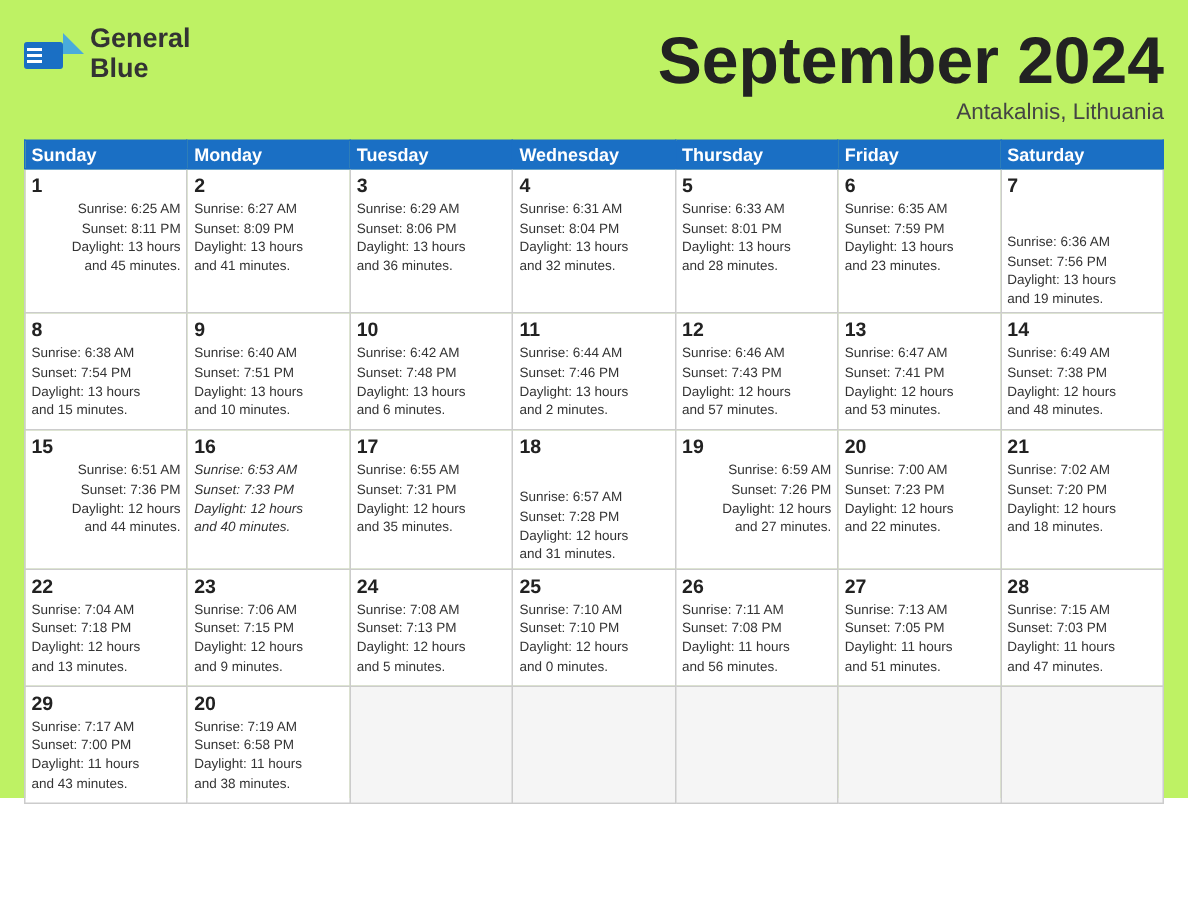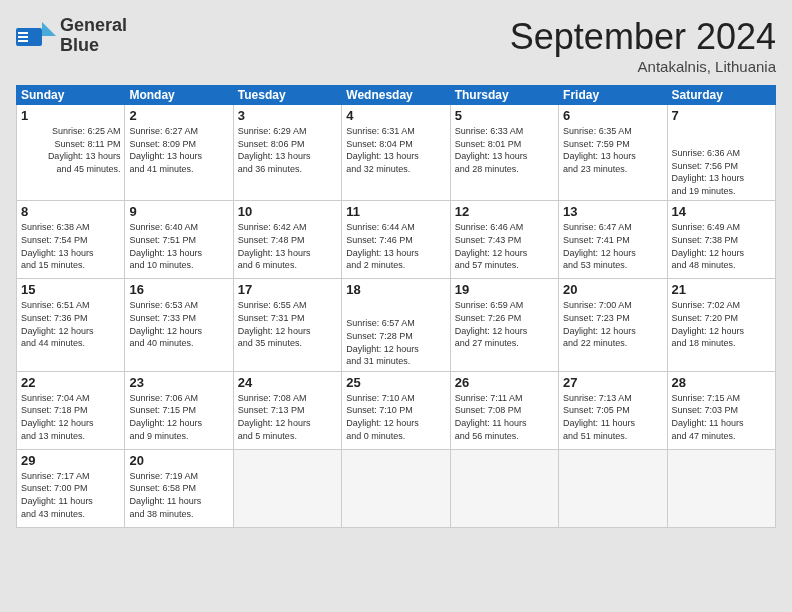--- a/index.html
+++ b/index.html
@@ -12,9 +12,9 @@
     }
     .page {
       width: 792px;
-      height: 612px;
+      height: 532px;
       padding: 16px;
-      background: #e5e5e5;
+      background: #bef264;
     }
     .header {
       display: flex;

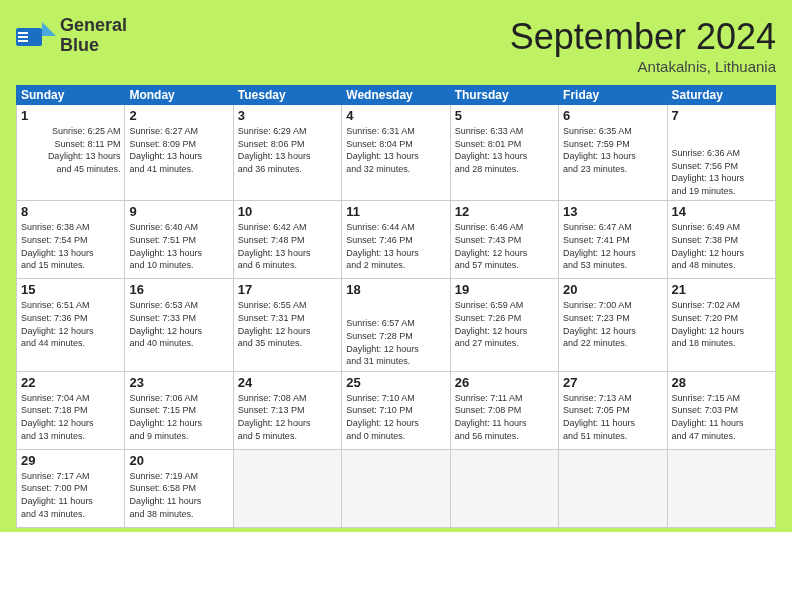--- a/index.html
+++ b/index.html
@@ -42,8 +42,8 @@
       text-align: right;
     }
     .month-title {
-      font-size: 36px;
-      font-weight: normal;
+      font-size: 44px;
+      font-weight: bold;
       color: #222;
     }
     .location {

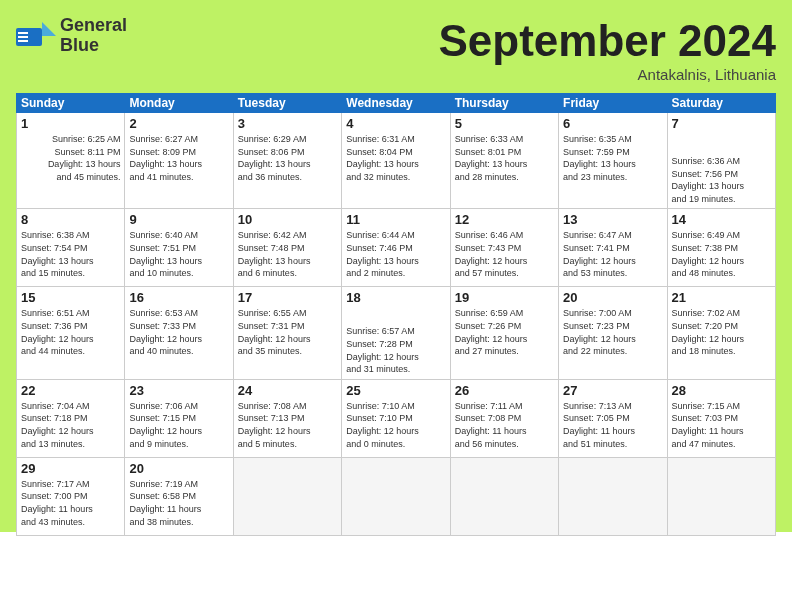--- a/index.html
+++ b/index.html
@@ -232,7 +232,7 @@
         <tr>
           <td>
             <span class="day-num">15</span>
-            <div class="day-info" style="white-space: pre-line;">Sunrise: 6:51 AM
+            <div class="day-info" style="white-space: pre-line; text-align: right;">Sunrise: 6:51 AM
 Sunset: 7:36 PM
 Daylight: 12 hours
 and 44 minutes.</div>

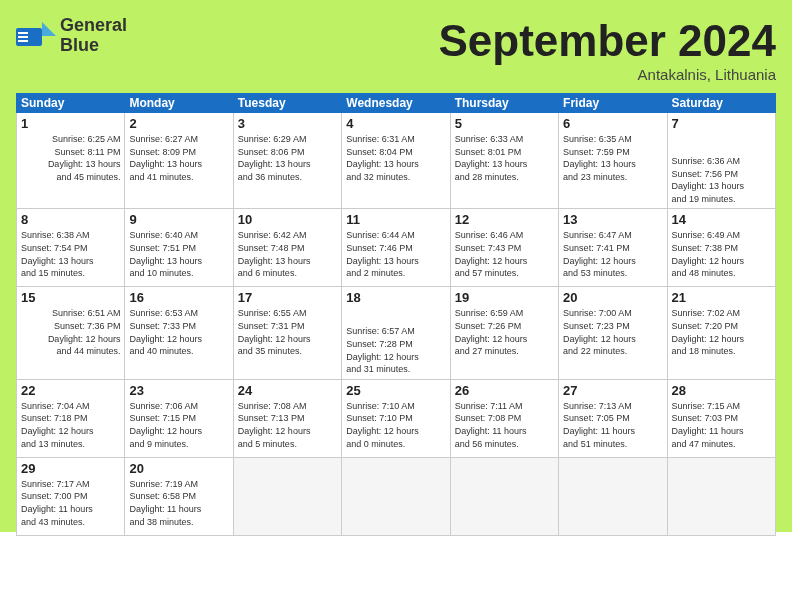--- a/index.html
+++ b/index.html
@@ -239,7 +239,7 @@
           </td>
           <td>
             <span class="day-num">16</span>
-            <div class="day-info" style="white-space: pre-line;">Sunrise: 6:53 AM
+            <div class="day-info" style="white-space: pre-line; font-style: italic;">Sunrise: 6:53 AM
 Sunset: 7:33 PM
 Daylight: 12 hours
 and 40 minutes.</div>

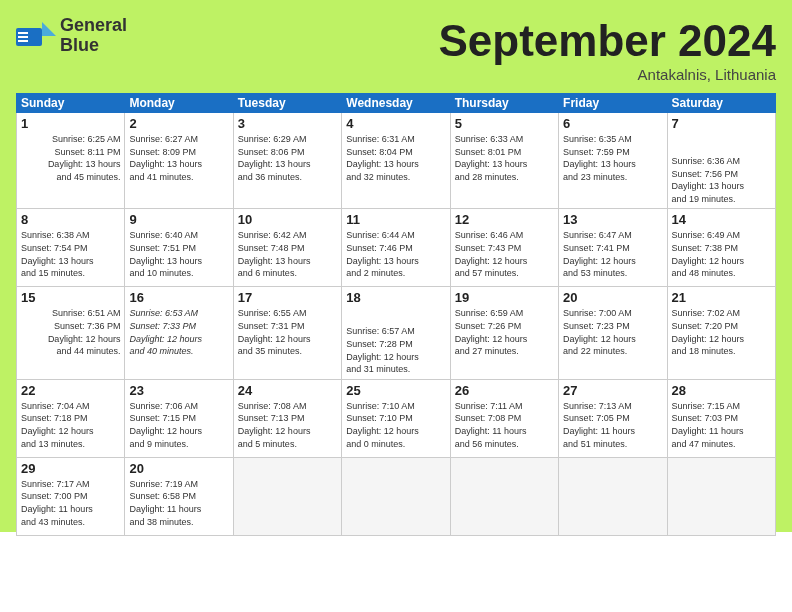--- a/index.html
+++ b/index.html
@@ -260,7 +260,7 @@
           </td>
           <td>
             <span class="day-num">19</span>
-            <div class="day-info" style="white-space: pre-line;">Sunrise: 6:59 AM
+            <div class="day-info" style="white-space: pre-line; text-align: right;">Sunrise: 6:59 AM
 Sunset: 7:26 PM
 Daylight: 12 hours
 and 27 minutes.</div>

